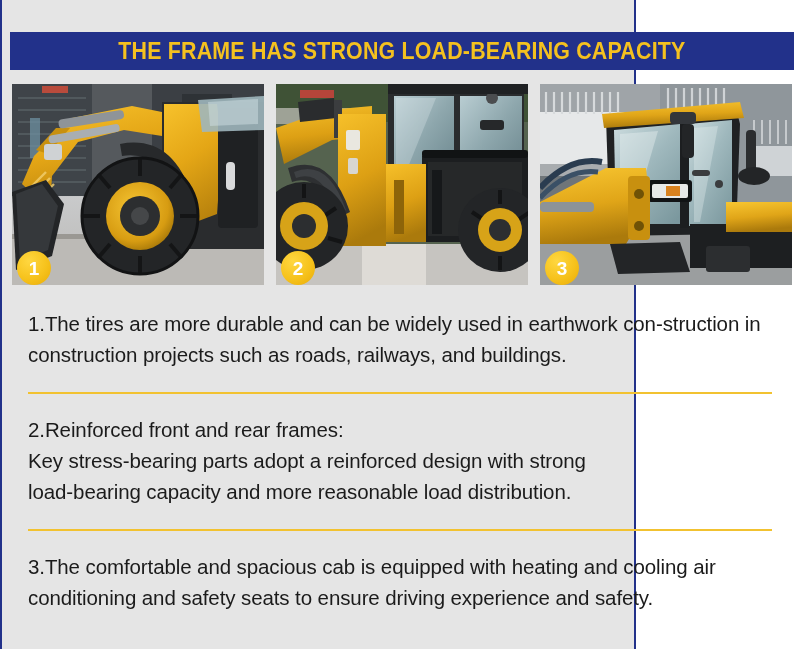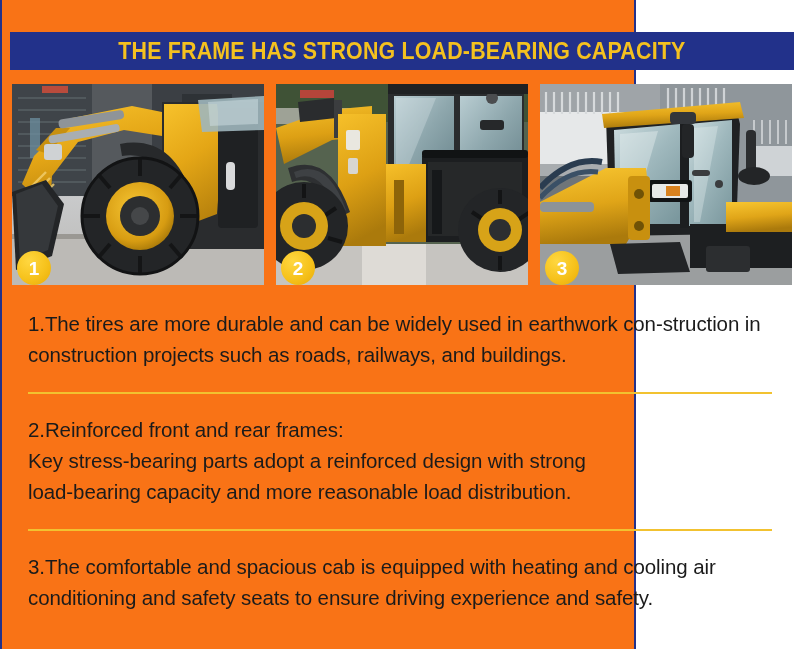--- a/index.html
+++ b/index.html
@@ -19,7 +19,7 @@
     position: relative;
     width: 636px;
     height: 649px;
-    background: #f97316;
+    background: #e5e5e5;
     box-sizing: border-box;
     border-left: 2px solid #22318a;
     border-right: 2px solid #22318a;

